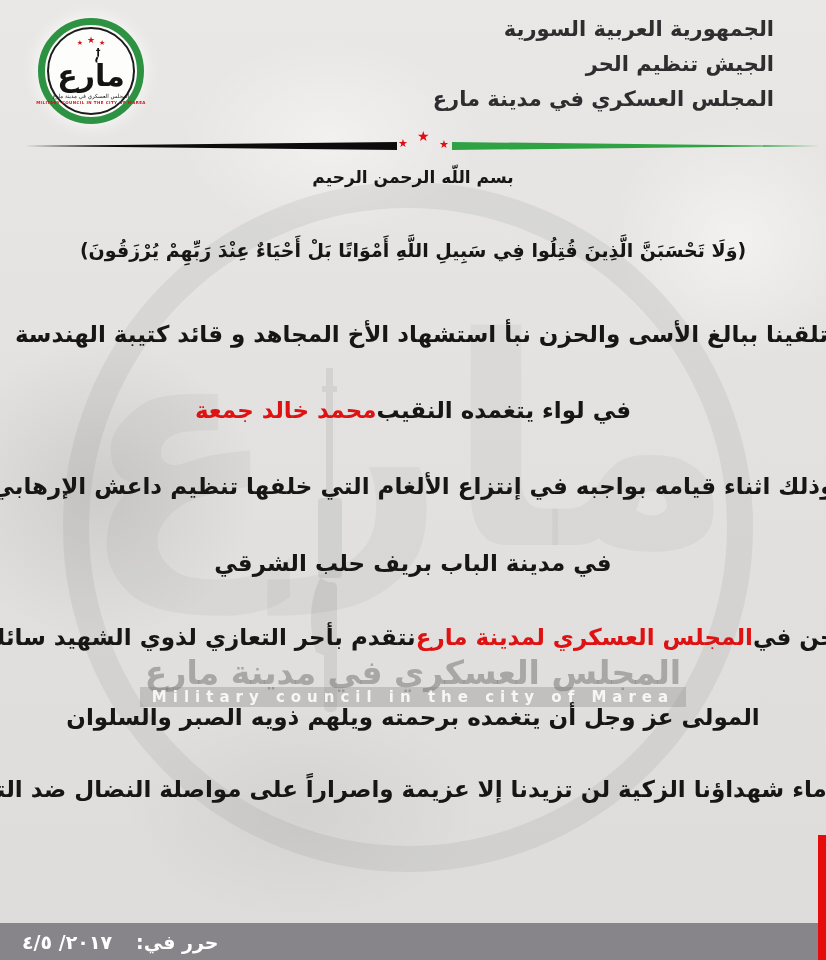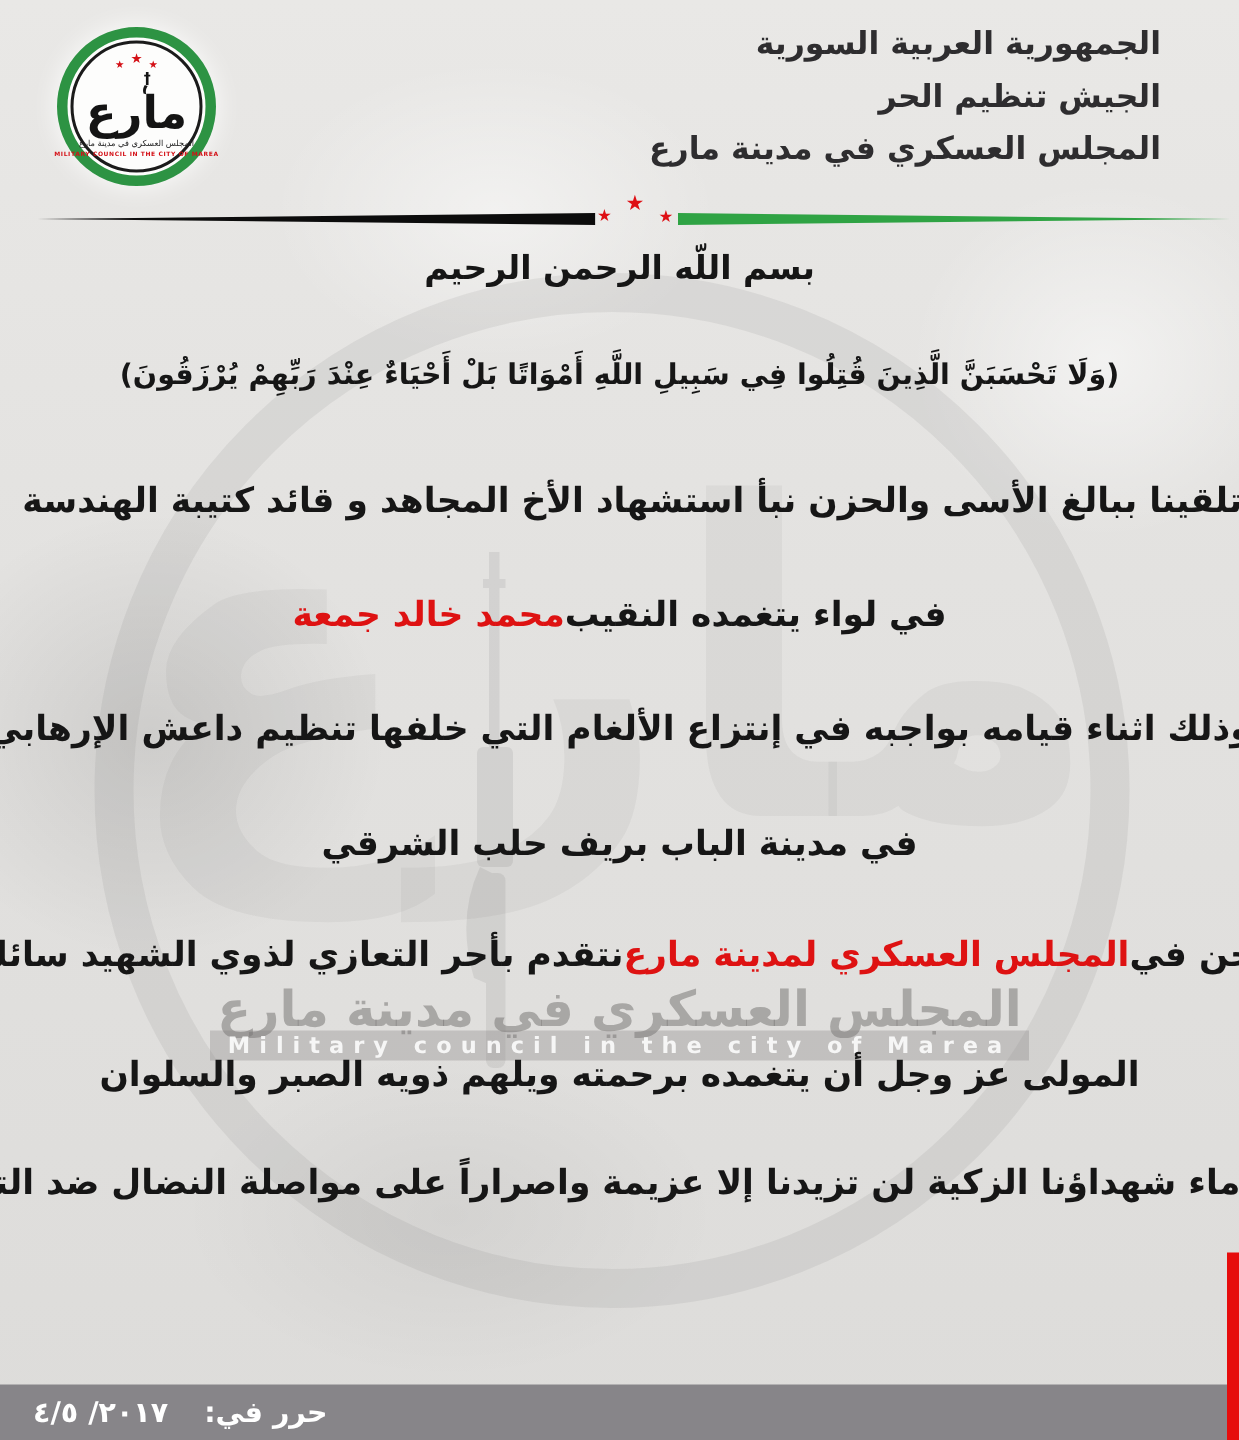--- a/index.html
+++ b/index.html
@@ -65,7 +65,7 @@
   .line{position:absolute; left:0; right:0; display:flex; justify-content:center;
     direction:rtl; font-weight:bold; color:#161616; white-space:nowrap;}
   .line .red{color:#de1212;}
-  .l-bismillah{top:167px; font-size:22px;}
+  .l-bismillah{top:167px; font-size:17px;}
   .l-verse{top:239px; font-size:19px;}
   .l3{top:321px; font-size:23px;padding-left:17px;}
   .l4{top:397px; font-size:23px;}

